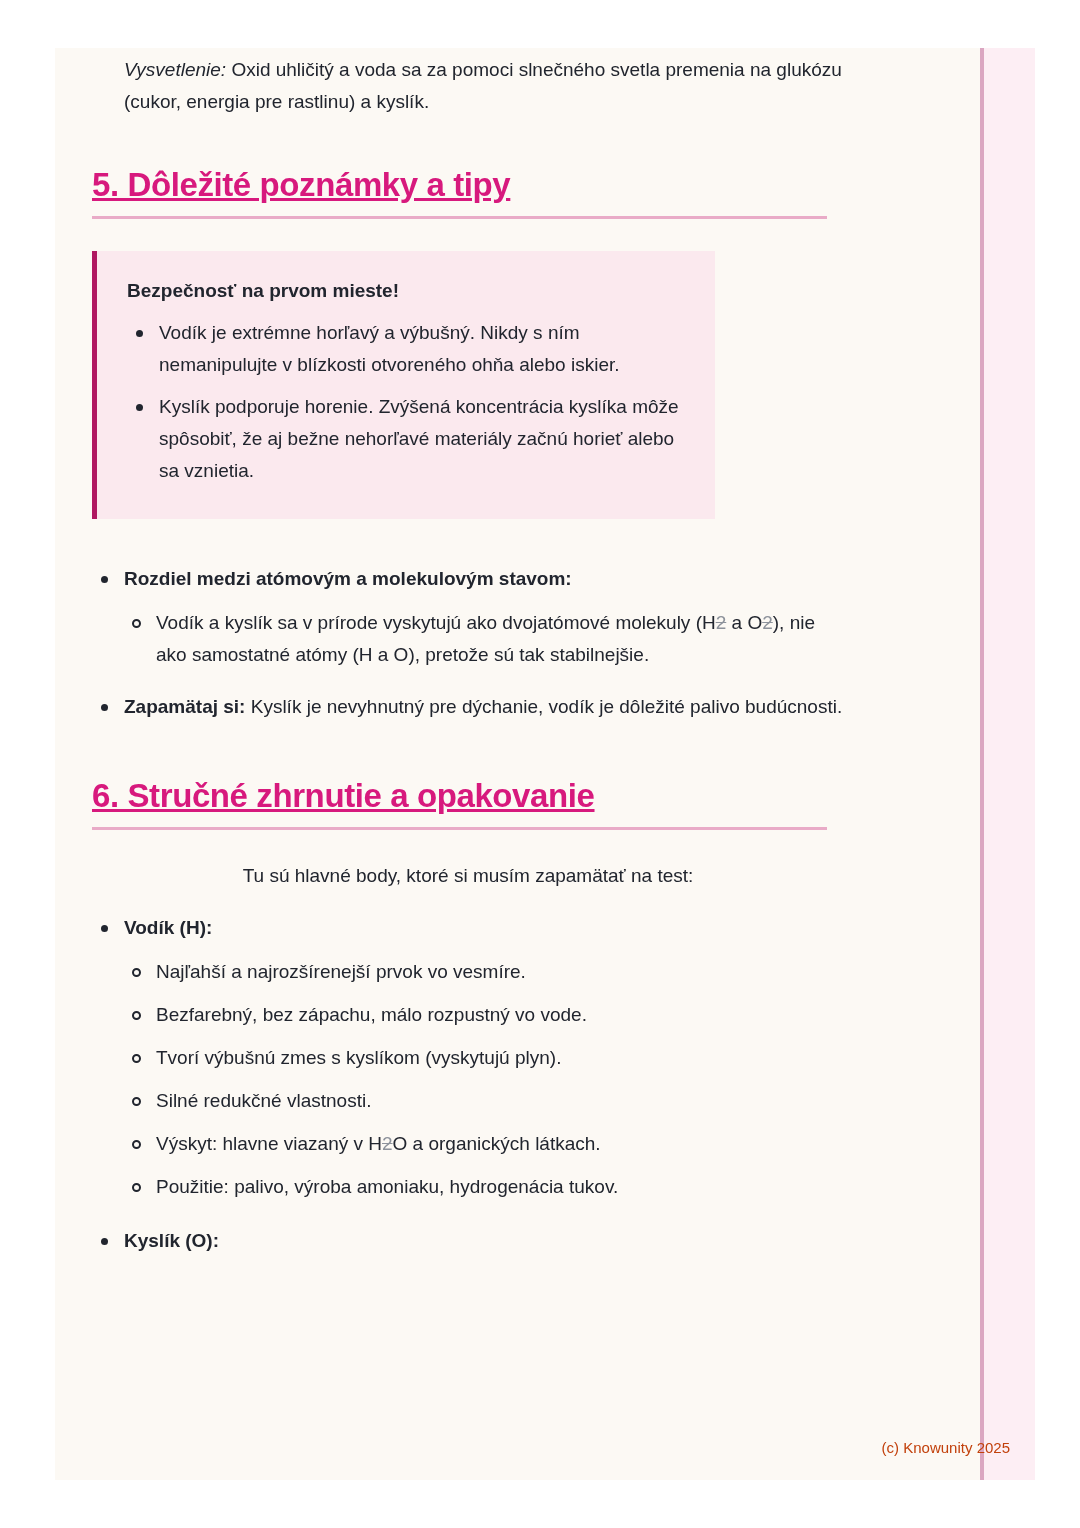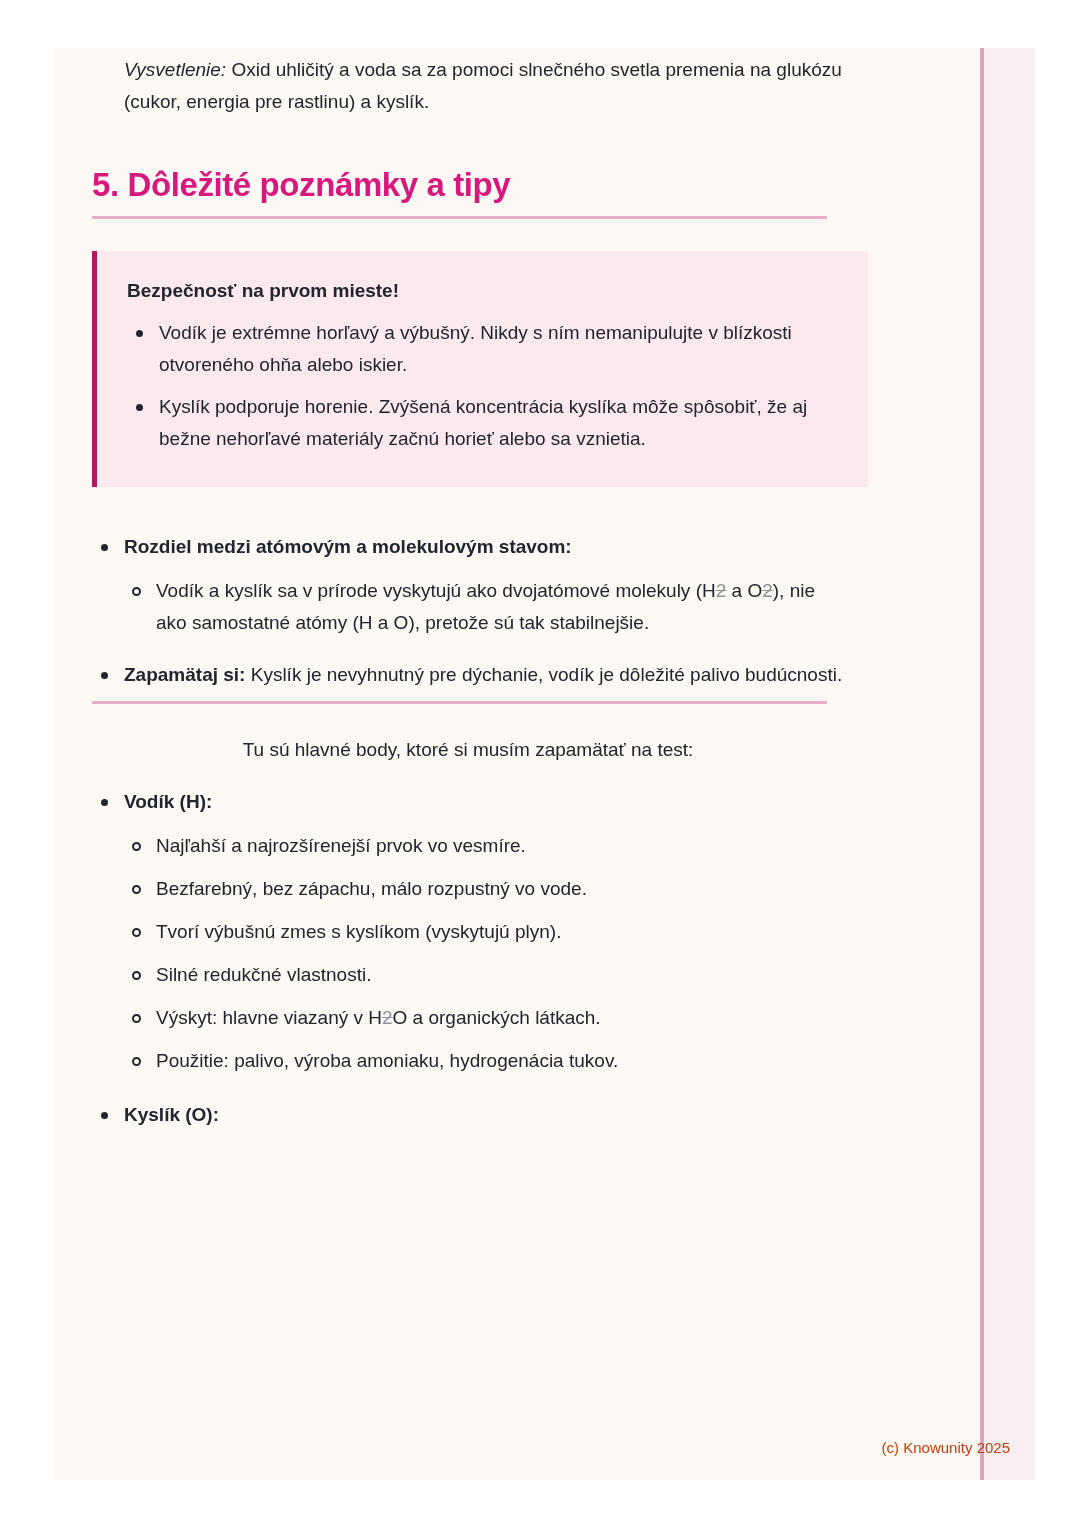--- a/index.html
+++ b/index.html
@@ -41,6 +41,7 @@
     font-weight: 700;
     letter-spacing: -0.4px;
     color: #d7197d;
+    text-decoration: underline;
   }
   h2.h6 { margin-top: 52px; }
   .rule {

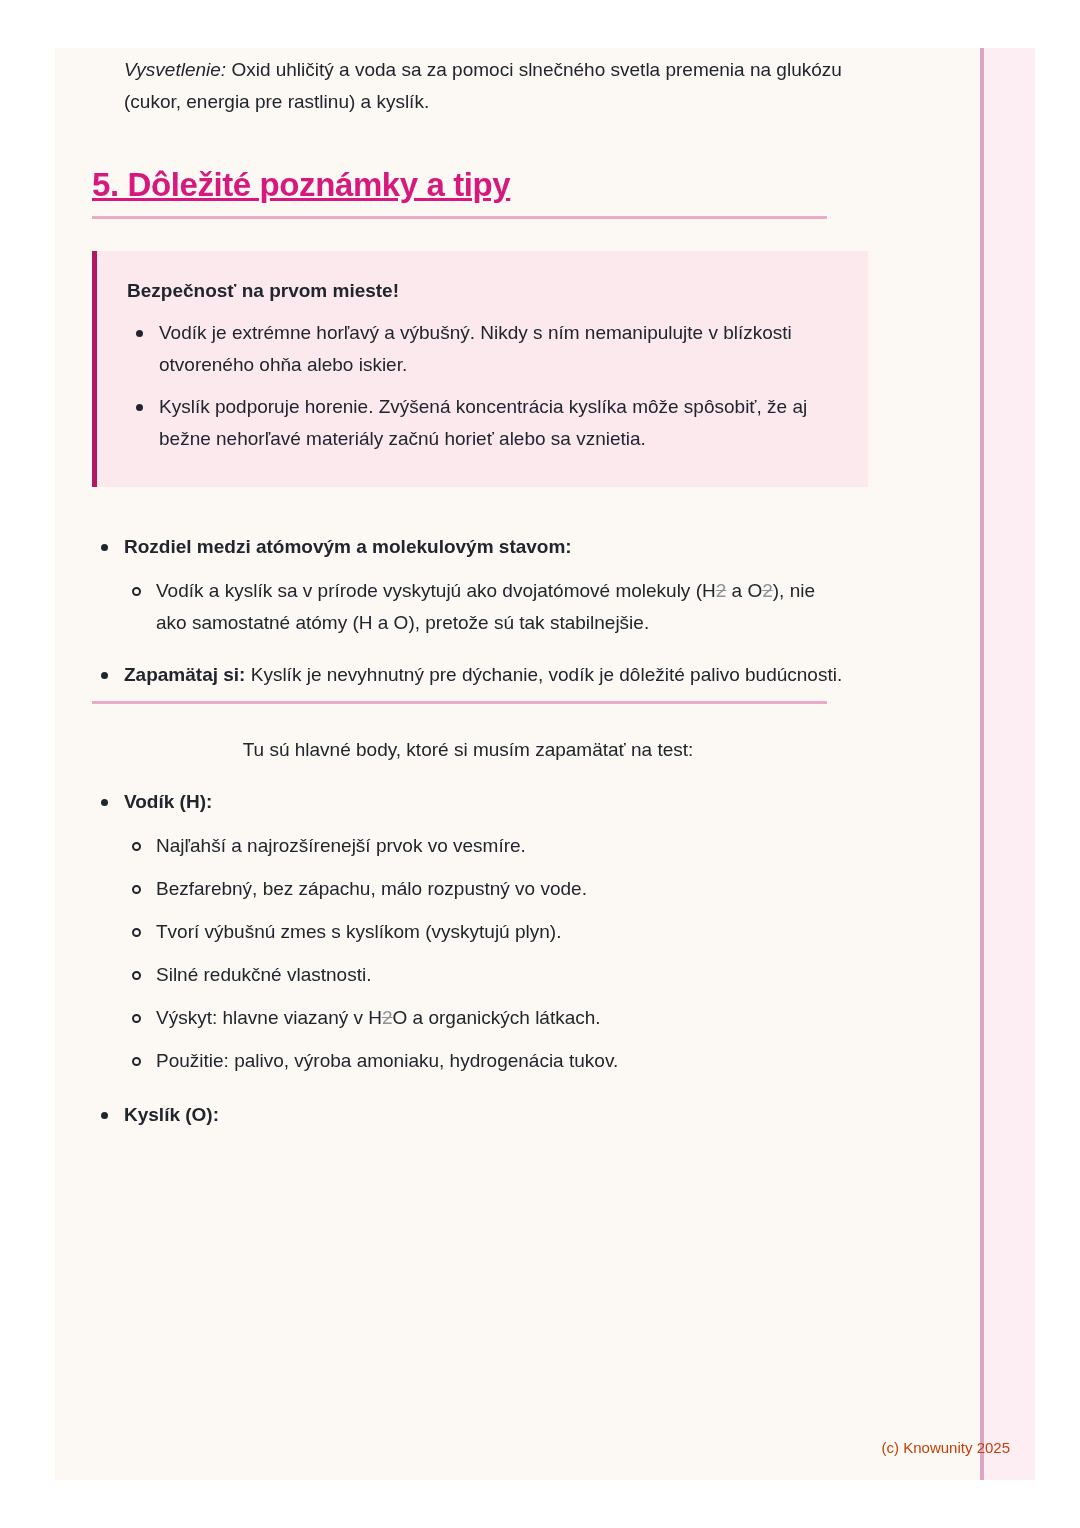--- a/index.html
+++ b/index.html
@@ -51,7 +51,7 @@
   }
   .callout {
     margin-top: 32px;
-    width: 776px;
+    width: 623px;
     box-sizing: border-box;
     background: #fbe9ee;
     border-left: 5px solid #b01861;

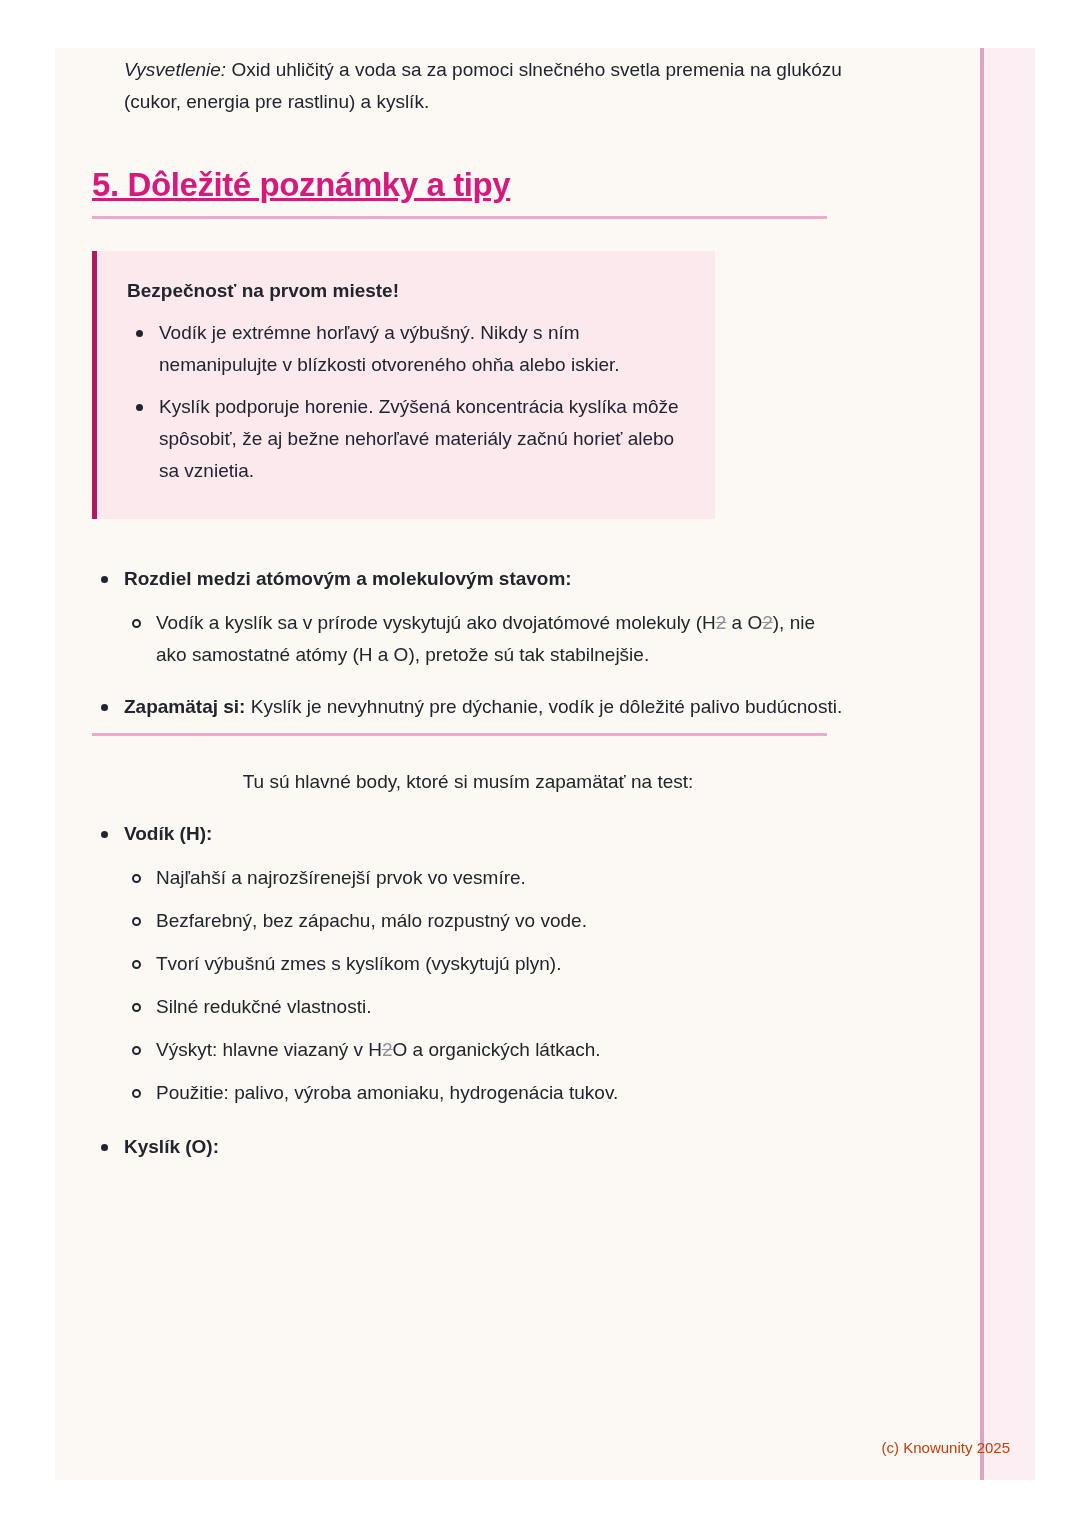--- a/index.html
+++ b/index.html
@@ -124,6 +124,7 @@
       <li class="dot just"><span class="b">Zapamätaj si:</span> <span>Kyslík je nevyhnutný pre dýchanie, vodík je dôležité palivo budúcnosti.</span></li>
     </ul>
 
+    <h2 class="h6">6. Stručné zhrnutie a opakovanie</h2>
     <div class="rule"></div>
 
     <p style="margin:30px 0 0 0;text-align:center;">Tu sú hlavné body, ktoré si musím zapamätať na test:</p>

